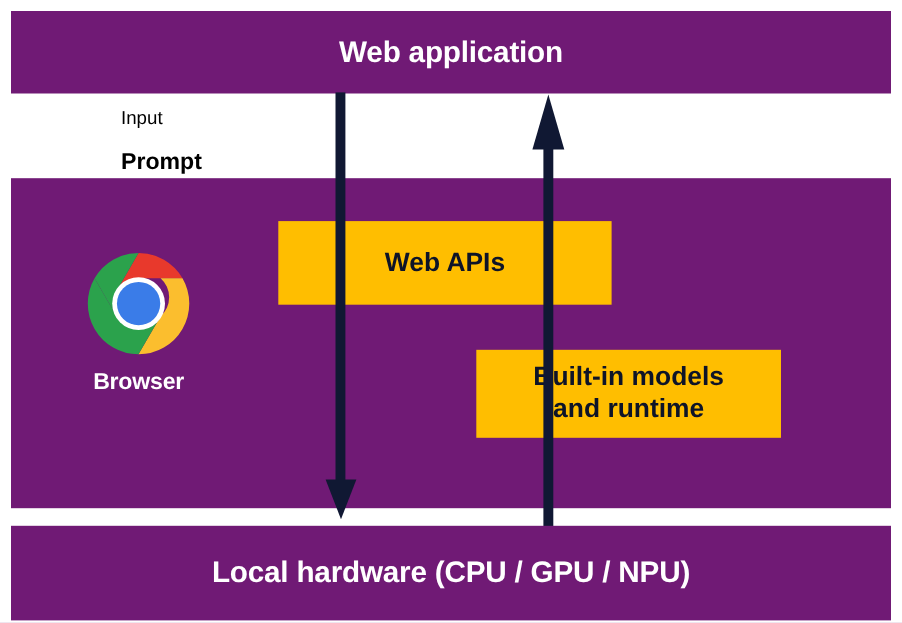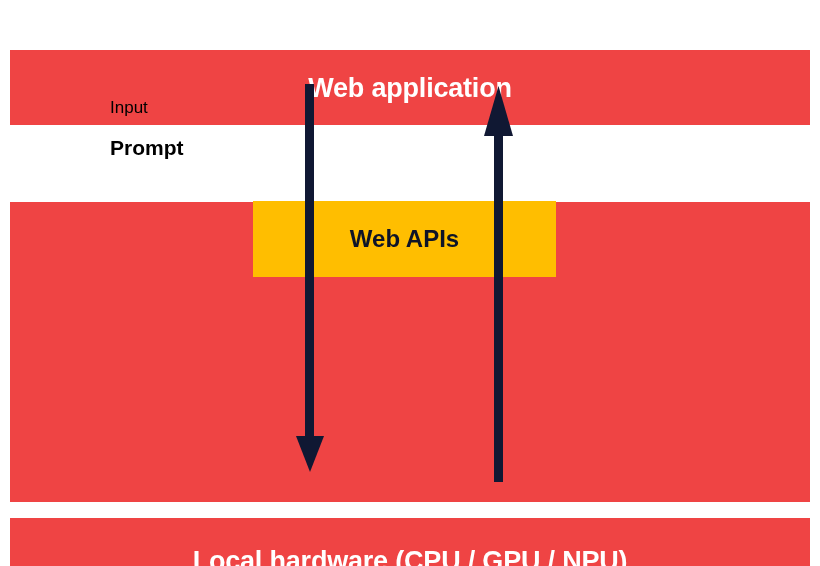--- a/index.html
+++ b/index.html
@@ -21,8 +21,7 @@
   
   .band {
     position: absolute;
-    background: #ef4444;
-    margin-top: 40px;
+    background: #701a75;
   }
   #band-web-application {
     left: 10px;  top: 10px;  width: 800px; height: 75px;

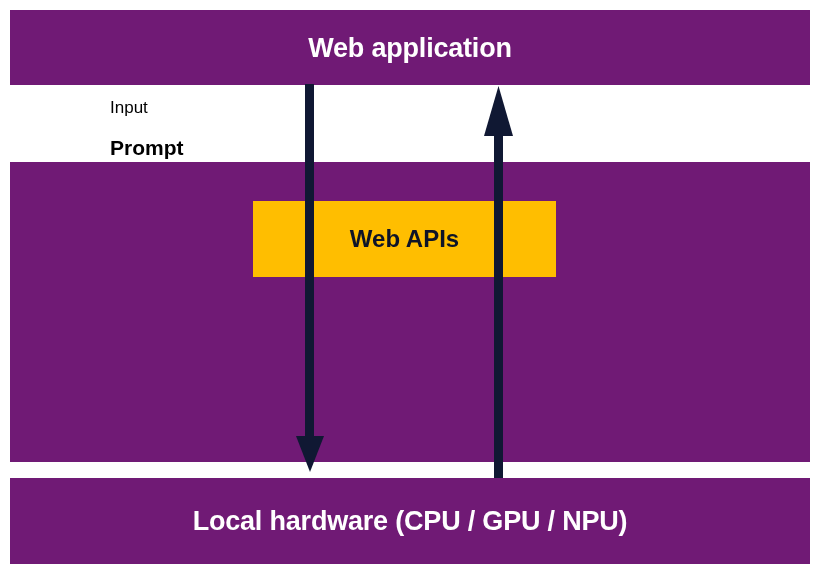--- a/index.html
+++ b/index.html
@@ -126,6 +126,26 @@
 
   <div id="band-browser" class="band"></div>
 
+  <div id="browser-block">
+    <svg id="chrome-icon" width="96" height="96" viewBox="0 0 100 100">
+      <defs>
+        <clipPath id="clipTop">
+          <path d="M50 0 A50 50 0 0 1 93.3 25 L50 25 Z"></path>
+        </clipPath>
+      </defs>
+
+      <path d="M50 2 A48 48 0 0 1 91.56 26 L50 26 A24 24 0 0 0 29.2 38 Z" fill="#e8392c"></path>
+
+      <path d="M91.56 26 A48 48 0 0 1 49.9 98 L70.8 62 A24 24 0 0 0 70.8 26 Z" fill="#fbbe2e"></path>
+
+      <path d="M49.9 98 A48 48 0 0 1 8.3 26 L29.2 62 A24 24 0 0 0 70.8 62 Z" fill="#2ba24c"></path>
+
+      <path d="M8.3 26 A48 48 0 0 1 50 2 L29.2 38 A24 24 0 0 0 29.2 62 Z" fill="#2ba24c"></path>
+      <circle cx="50" cy="50" r="25" fill="#ffffff"></circle>
+      <circle cx="50" cy="50" r="20.5" fill="#3a7ce8"></circle>
+    </svg>
+    <span id="browser-label">Browser</span>
+  </div>
 
   <div id="box-web-apis" class="amber-box">
     <span class="box-label">Web APIs</span>

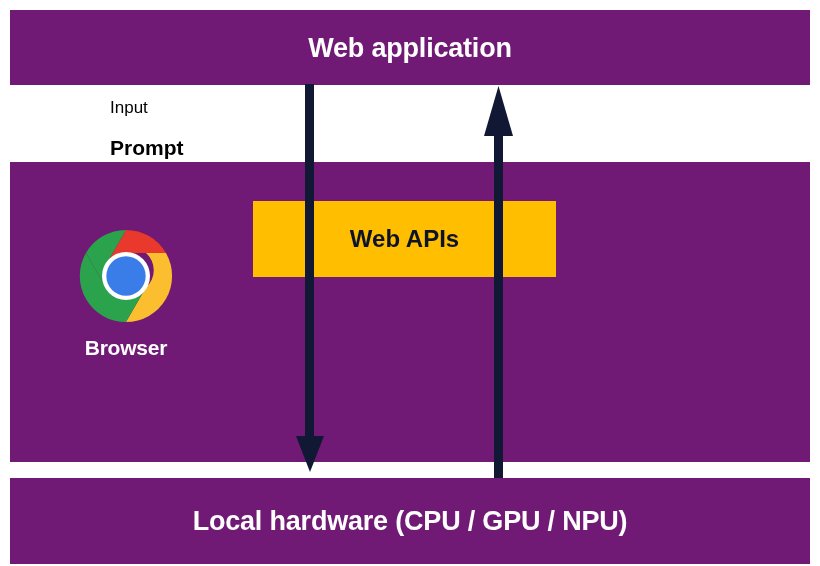--- a/index.html
+++ b/index.html
@@ -151,6 +151,10 @@
     <span class="box-label">Web APIs</span>
   </div>
 
+  <div id="box-builtin" class="amber-box">
+    <span class="box-label">Built-in models
+and runtime</span>
+  </div>
 
   <svg id="arrow-down-prompt" class="arrow-svg" viewBox="0 0 32 388">
     <rect x="11" y="0" width="9" height="360" fill="#101833"></rect>

